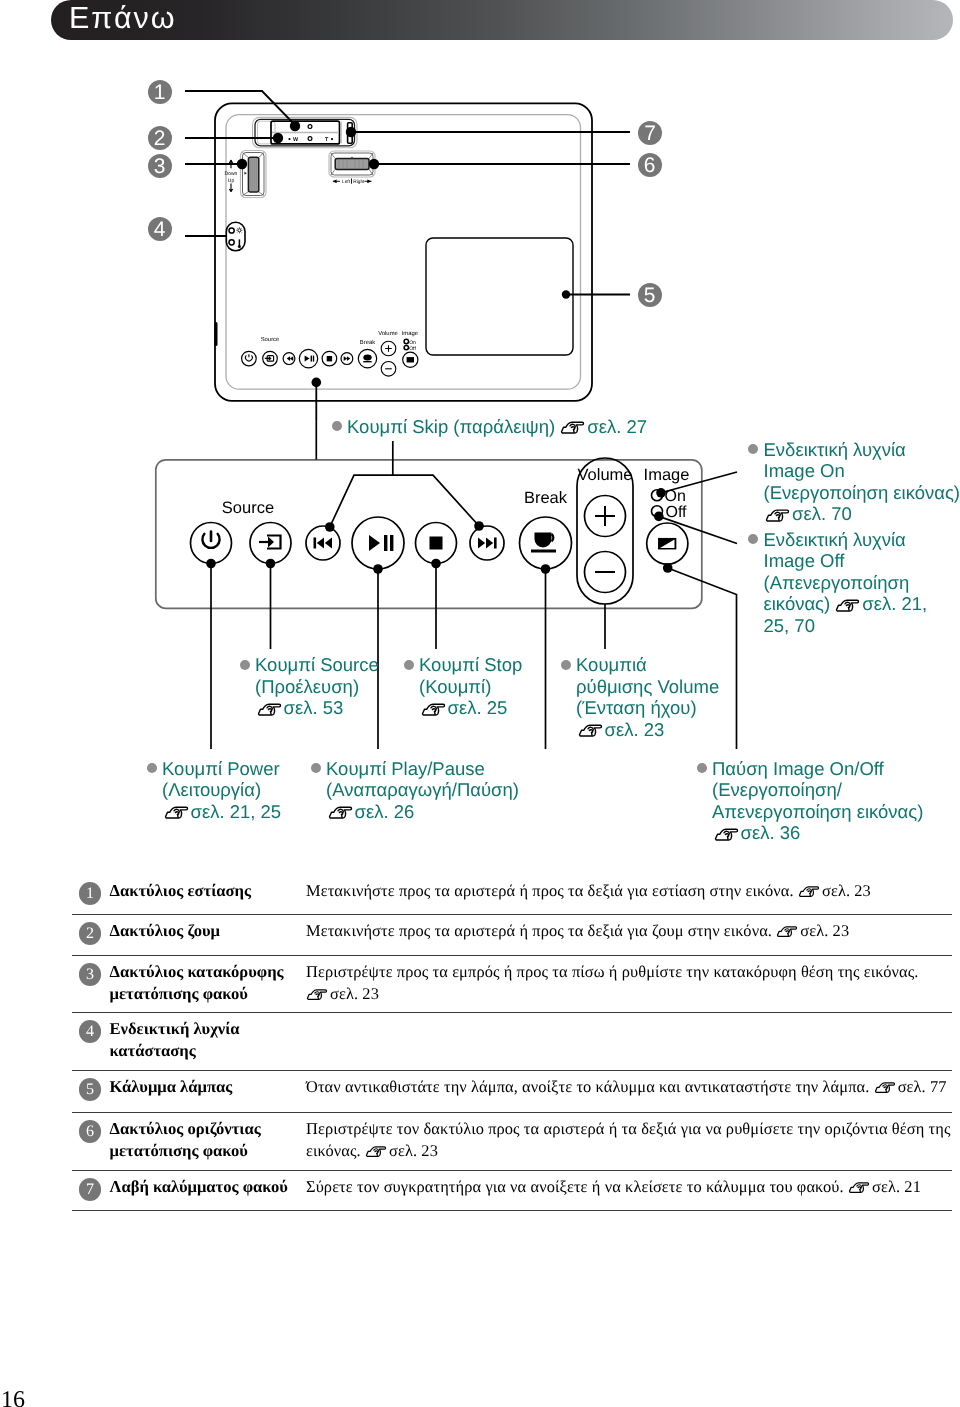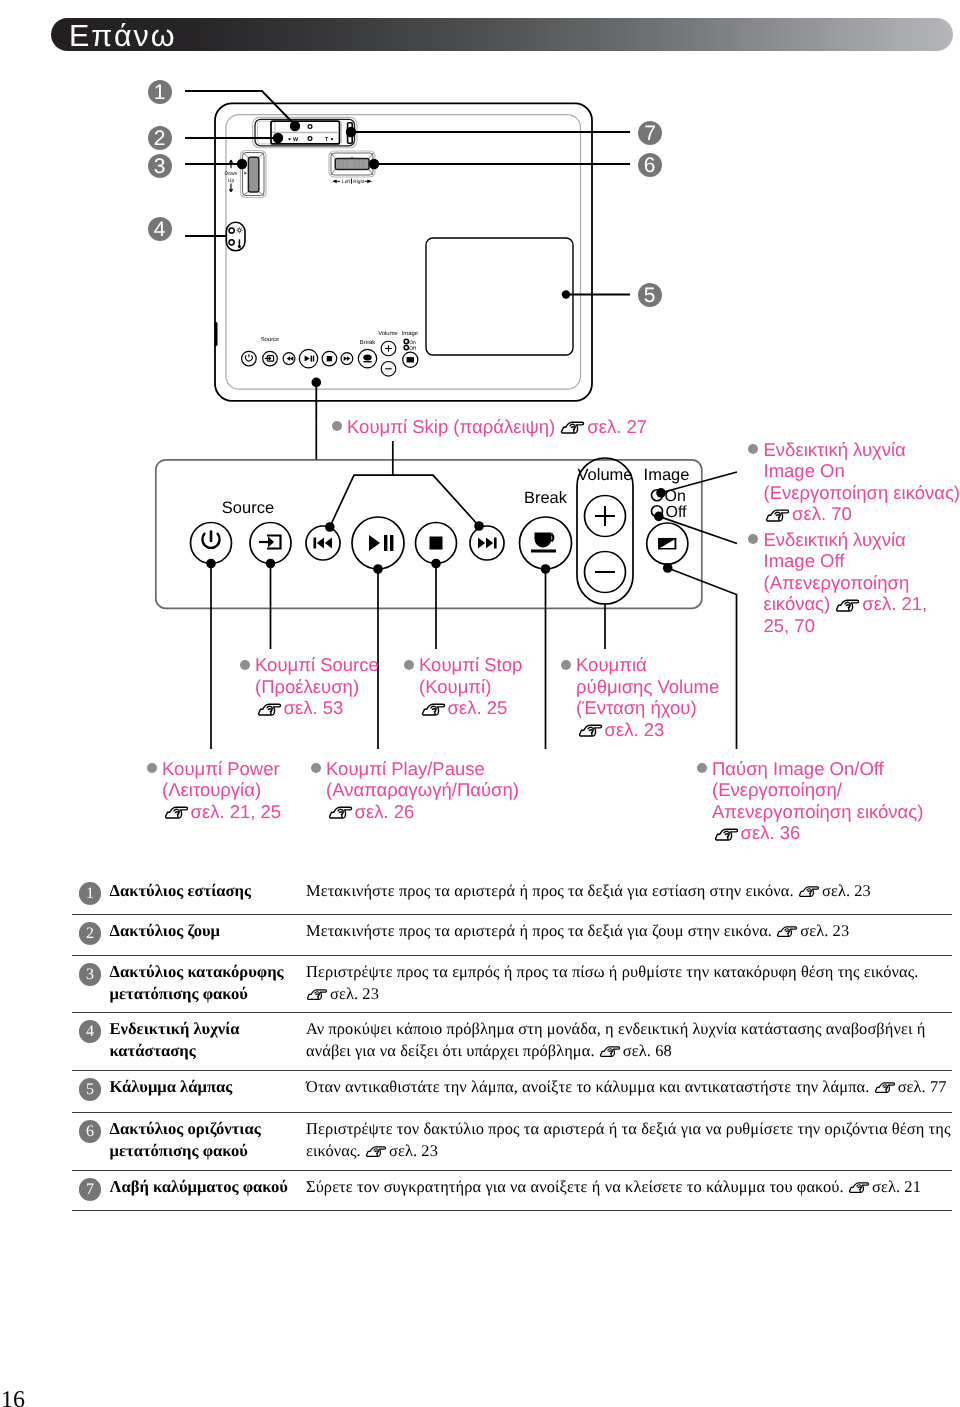--- a/index.html
+++ b/index.html
@@ -9,7 +9,7 @@
   .page{position:absolute;left:0;top:0;width:960px;height:1407px;}
 
   
-  #hdr{position:absolute;left:51px;top:18px;width:902px;height:33px;border-radius:21px;
+  #hdr{position:absolute;left:51px;top:0;width:902px;height:40px;border-radius:21px;
        background:linear-gradient(to right,#231f20 0%,#272527 16.5%,#3a3b3d 33.2%,#515253 49.8%,#676a6c 63.2%,#85878a 77.6%,#aaabae 94.2%,#b5b6b9 100%);}
   #hdrTitle{position:absolute;left:18px;top:1px;font-size:30.5px;color:#fff;letter-spacing:2.0px;line-height:34px;}
 

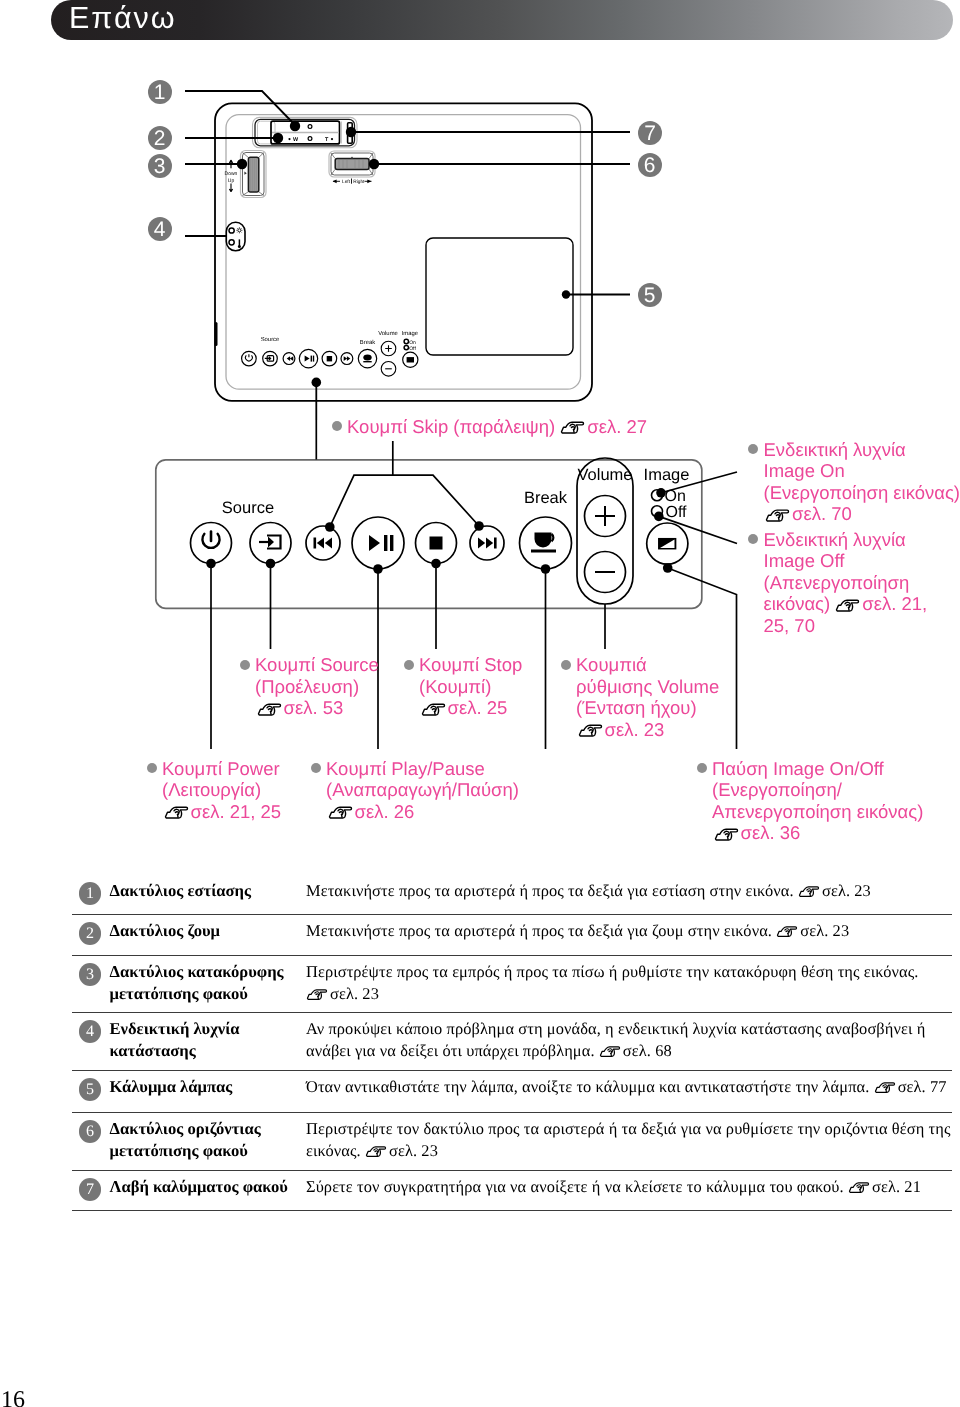--- a/index.html
+++ b/index.html
@@ -19,7 +19,7 @@
        font-family:"Liberation Sans",sans-serif;}
 
   
-  .ct{position:absolute;font-size:18.5px;line-height:21.5px;color:#ec4899;white-space:nowrap;}
+  .ct{position:absolute;font-size:18.5px;line-height:21.5px;color:#0f766e;white-space:nowrap;}
   .ct .b{position:absolute;left:-15.5px;top:5.5px;width:10px;height:10px;border-radius:50%;background:#8e8e8e;}
   .ct .ind{padding-left:1.5px;}
   .hnd{width:25px;height:15px;vertical-align:-2.6px;display:inline-block;margin-right:2px;}

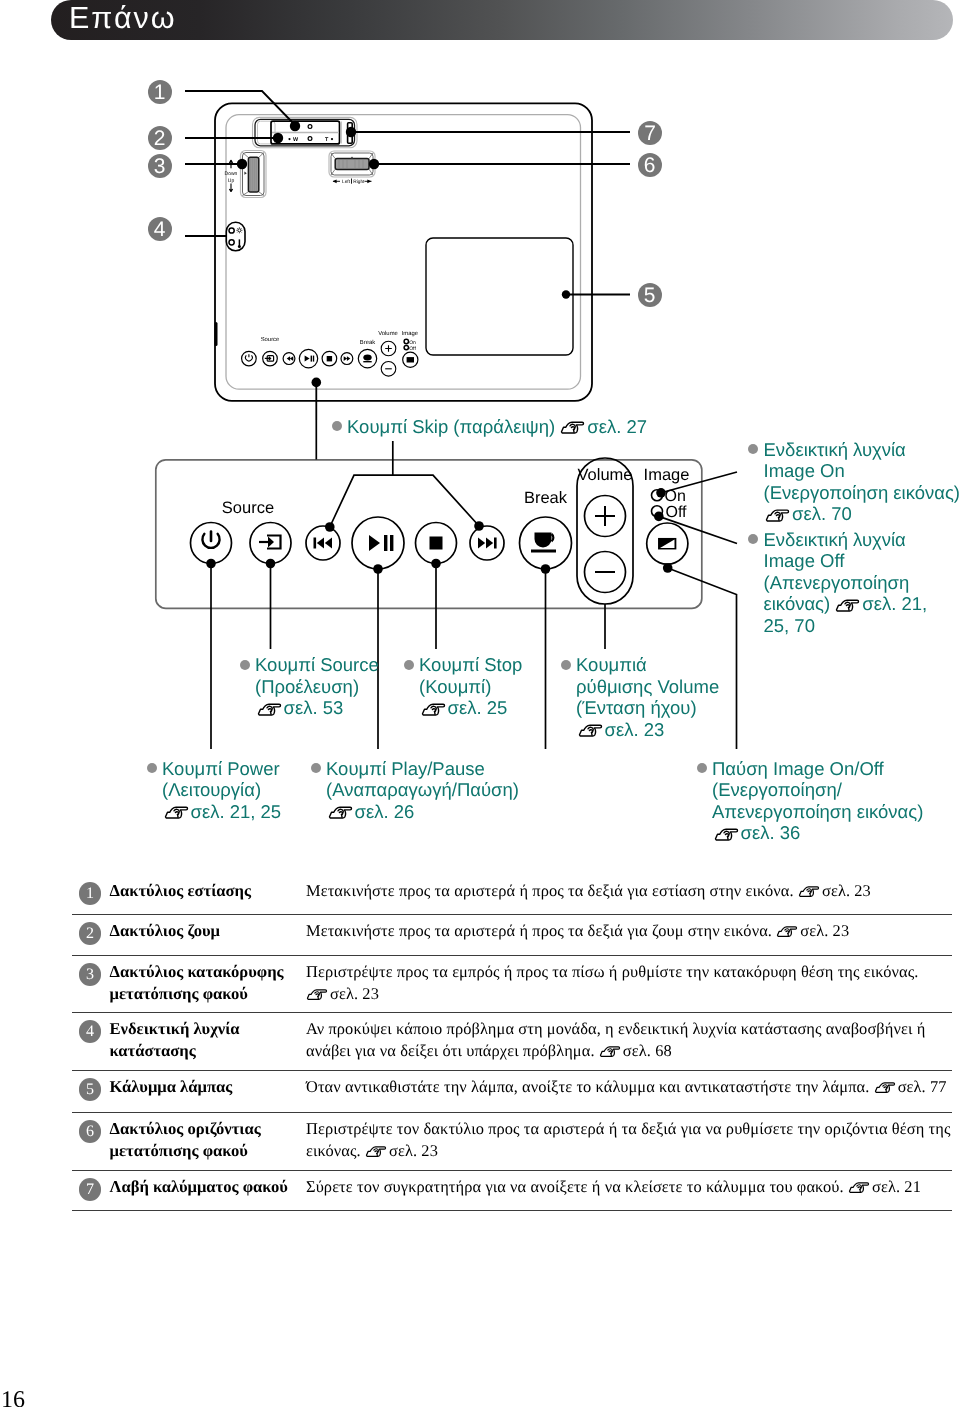--- a/index.html
+++ b/index.html
@@ -494,17 +494,6 @@
             <div>Ενδεικτική λυχνία</div>
             <div>κατάστασης</div>
           </div>
-          <div class="tfunc">
-            <div>Αν προκύψει κάποιο πρόβλημα στη μονάδα, η ενδεικτική λυχνία κατάστασης αναβοσβήνει ή</div>
-            <div>ανάβει για να δείξει ότι υπάρχει πρόβλημα. <svg class="hnd" viewBox="0 0 30 18" xmlns="http://www.w3.org/2000/svg">
-                <g stroke="#000" stroke-width="1.7" fill="none" stroke-linejoin="round" stroke-linecap="round">
-                  <path d="M2.6 15.6 L1.8 14.2 L4.2 8.7 L7.0 8.7 Q7.6 6.9 10.0 4.6 Q12.0 2.6 14.4 2.6 L26.6 2.6 Q28.2 2.6 28.2 4.2 Q28.2 5.8 26.6 5.8 L19.6 5.8 Q20.9 7.4 21.1 9.6 Q21.3 12.4 20.2 14.2 Q19.3 15.6 17.6 15.6 Z"></path>
-                  <path d="M12.0 7.0 Q13.3 5.0 15.7 5.2 Q17.9 5.5 18.3 7.4 Q18.6 9.0 17.1 9.7"></path>
-                  <path d="M13.7 9.0 Q14.9 7.8 16.4 8.3 Q17.8 8.8 17.7 10.1 Q17.6 11.3 16.1 11.6"></path>
-                  <path d="M16.3 11.4 L16.8 14.6"></path>
-                </g>
-              </svg>σελ. 68</div>
-          </div>
         </div>
         <div class="trow" style="height: 42px;">
           <div class="tnum">5</div>

